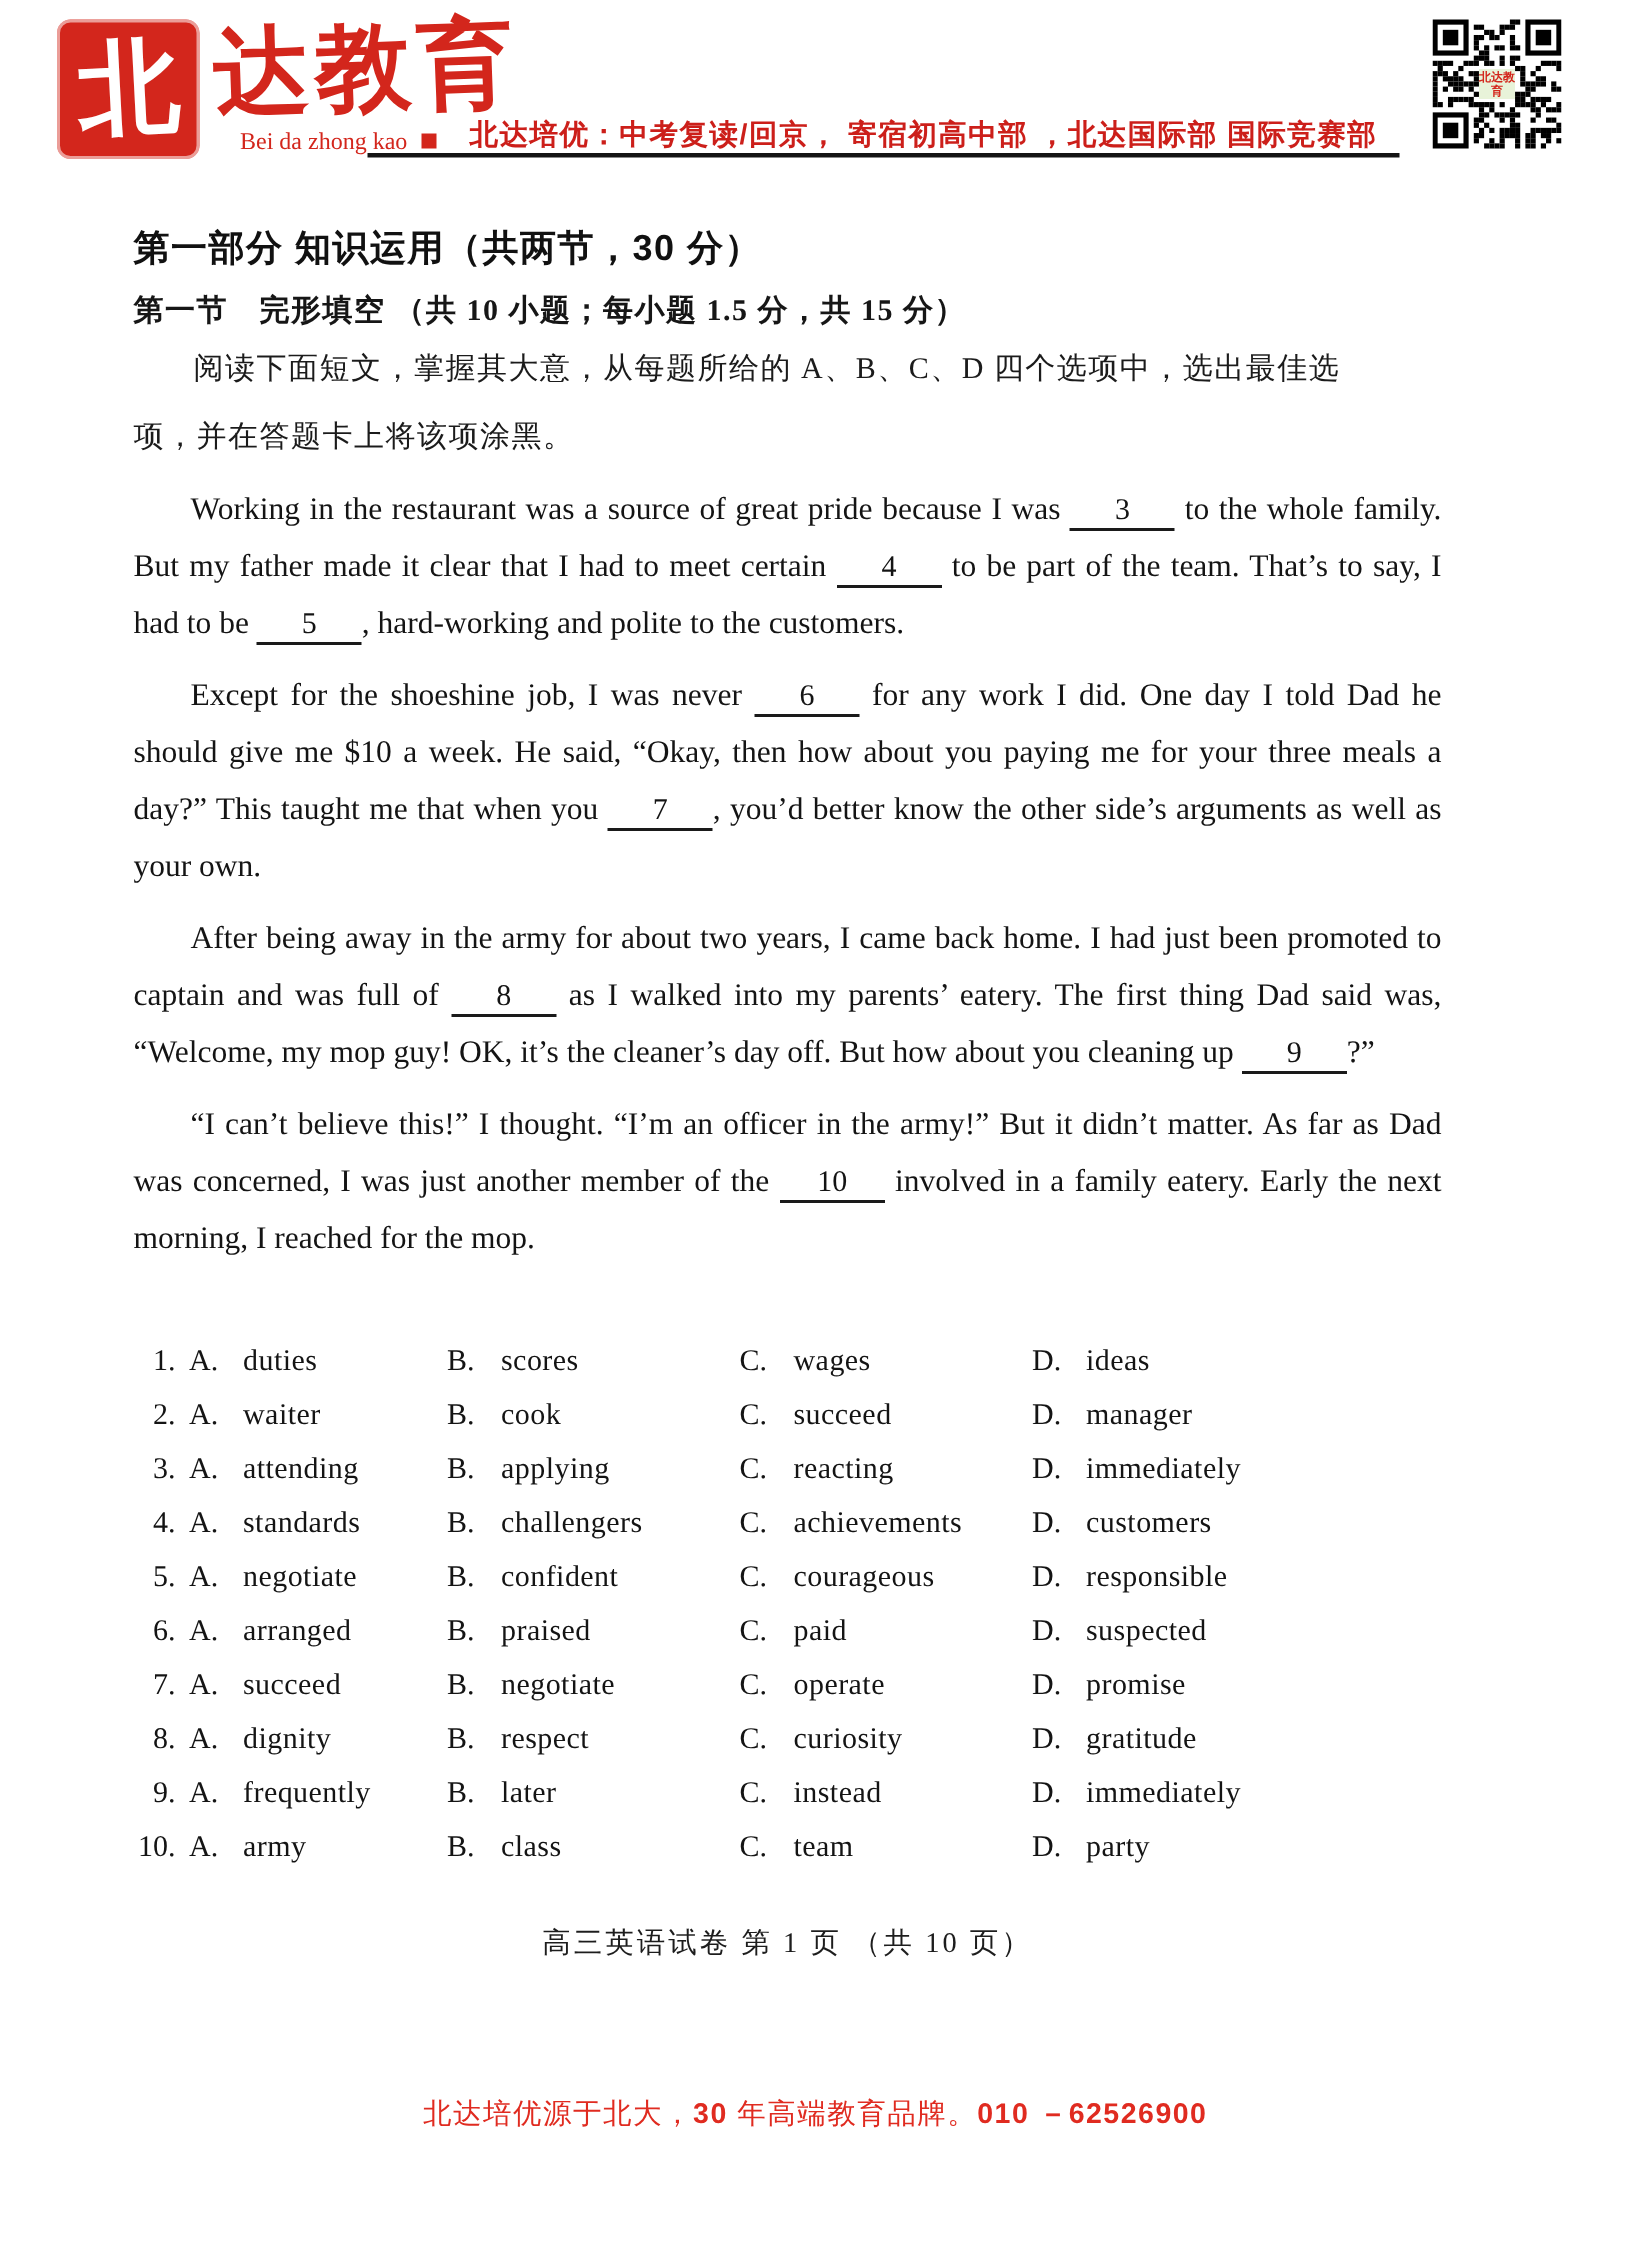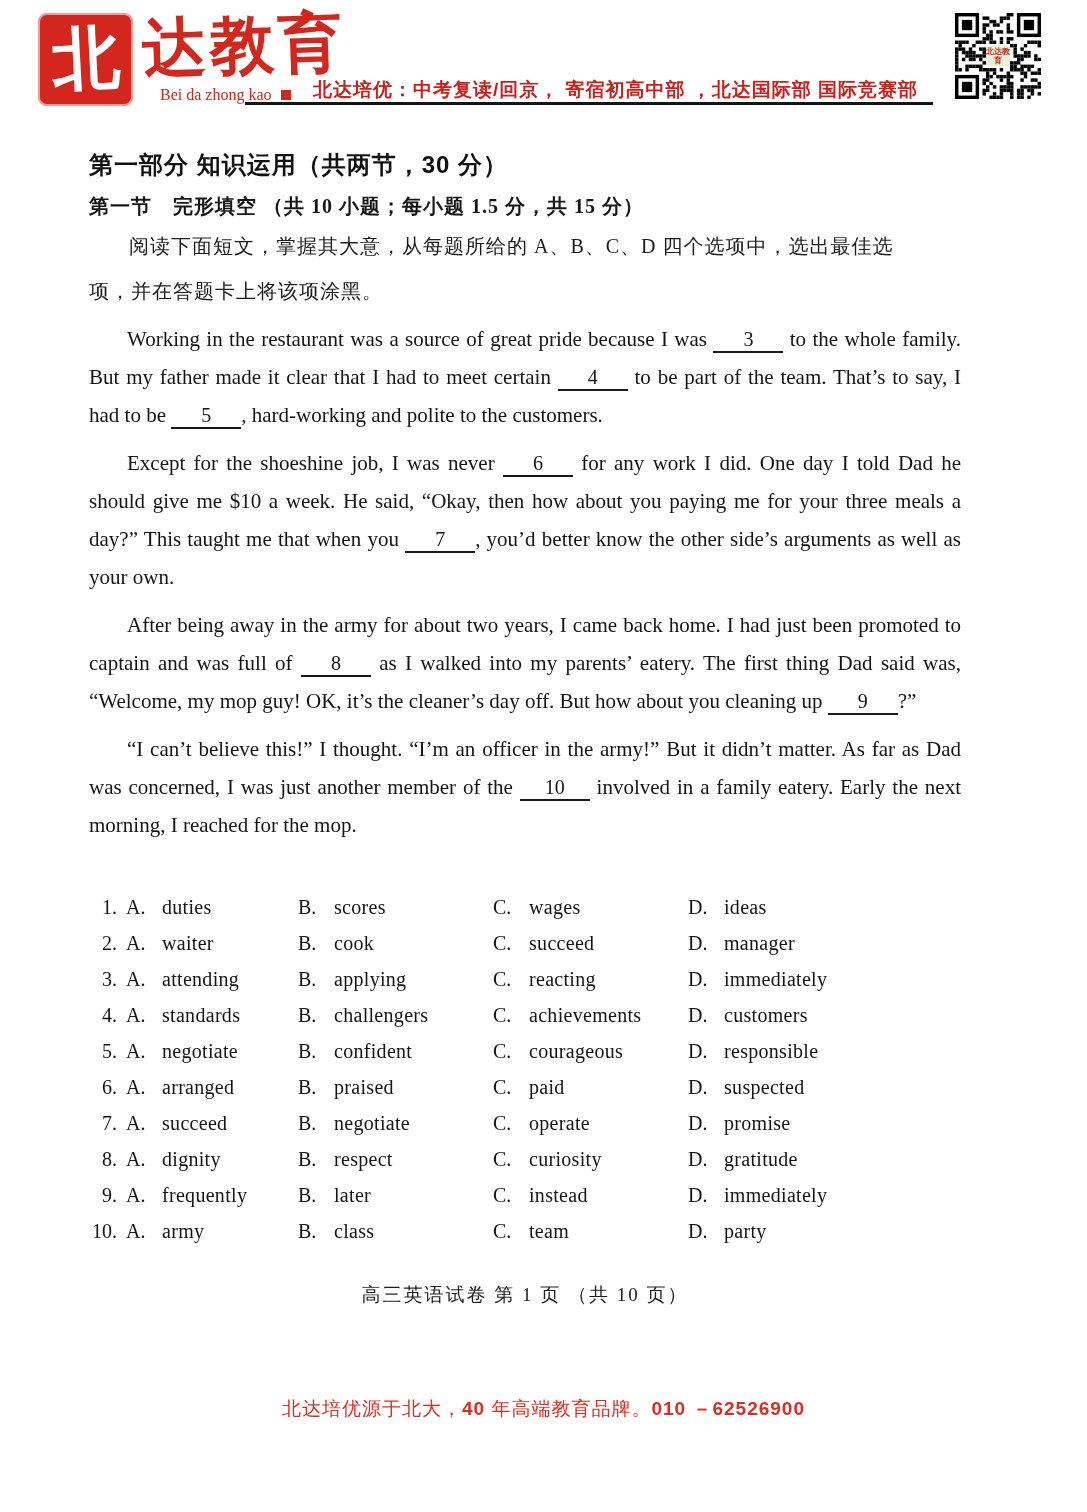--- a/index.html
+++ b/index.html
@@ -370,7 +370,7 @@
   </div>
 
   <div class="red-footer">
-    <span>北达培优源于北大，</span><b>40</b><span> 年高端教育品牌。</span><b>010 －62526900</b>
+    <span>北达培优源于北大，</span><b>30</b><span> 年高端教育品牌。</span><b>010 －62526900</b>
   </div>
 
 </div>

